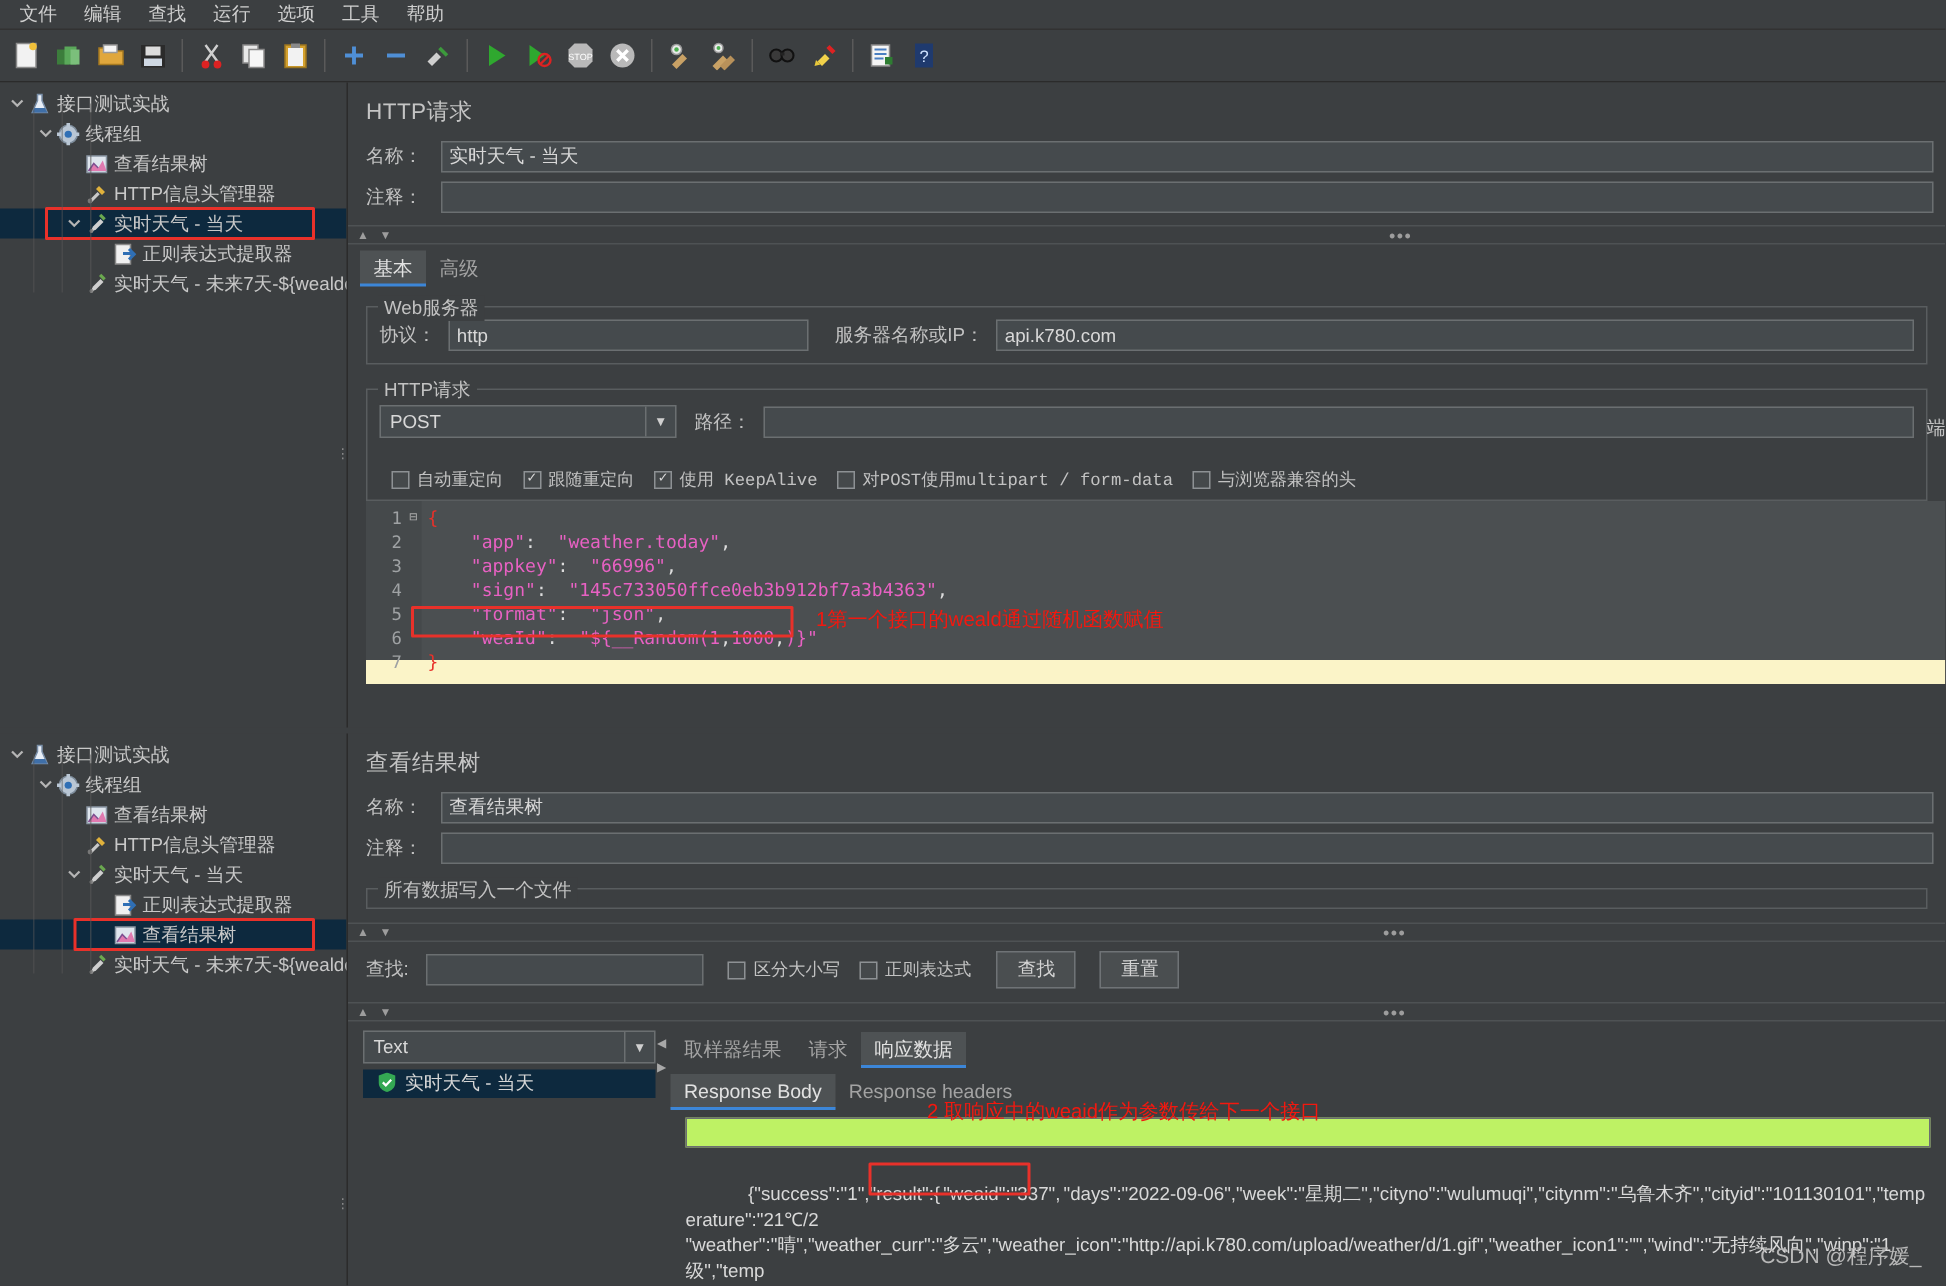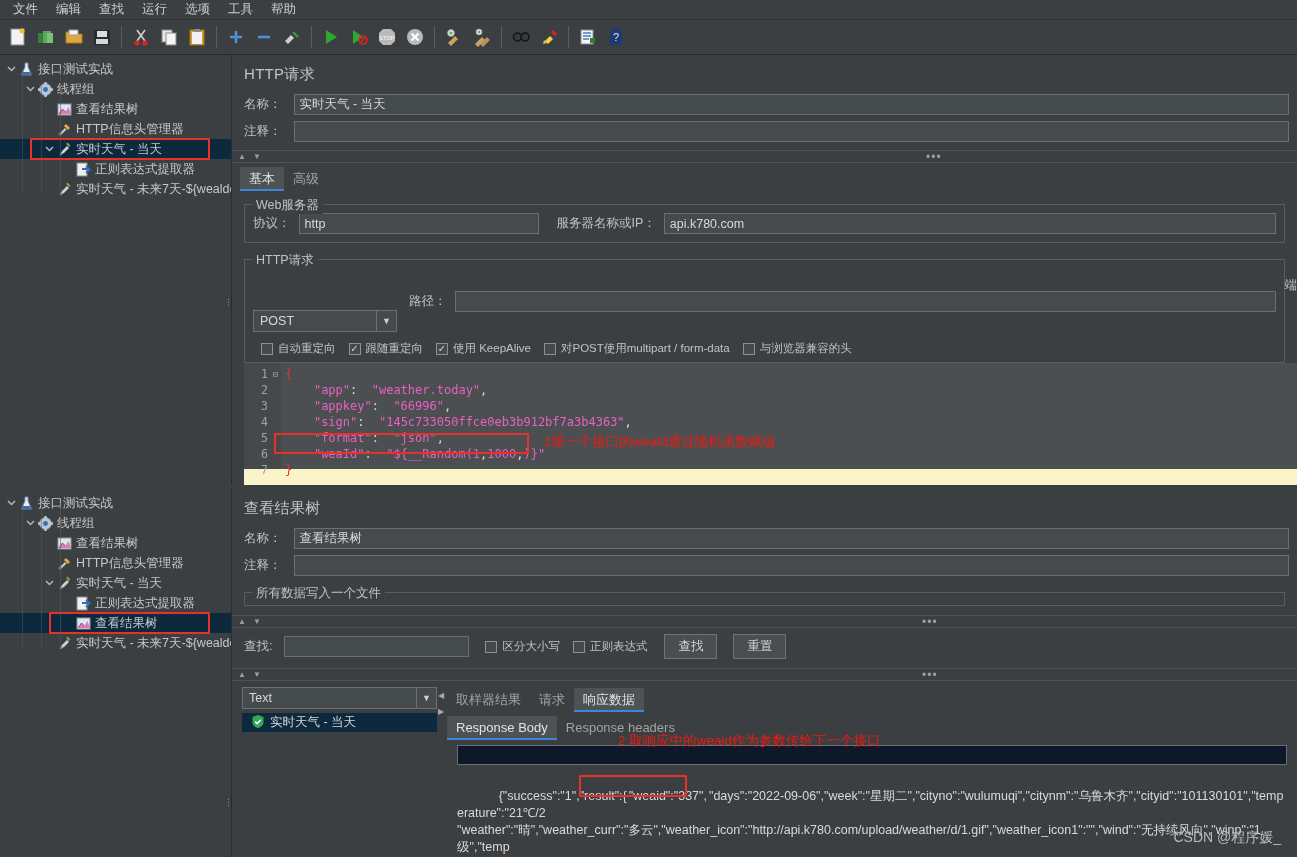--- a/index.html
+++ b/index.html
@@ -452,7 +452,7 @@
     <div class="group" style="margin-top:16px; padding:10px 8px 6px 8px;">
       <span class="gtitle">HTTP请求</span>
       <div style="display:flex; align-items:center;">
-        <div class="combo" style="width:144px;margin-top:40px;">
+        <div class="combo" style="width:198px;">
           <span>POST</span>
           <span class="carat">▼</span>
         </div>

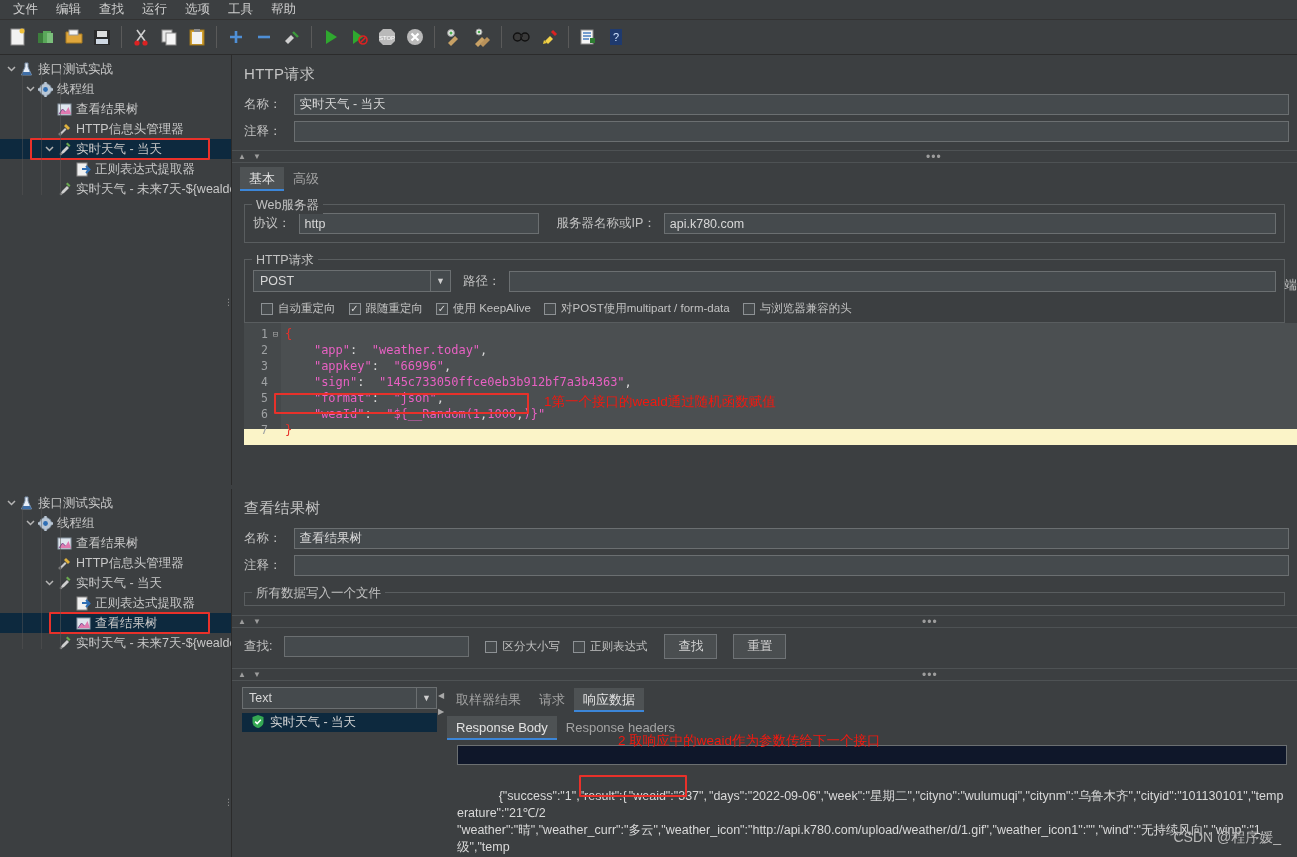--- a/index.html
+++ b/index.html
@@ -459,7 +459,7 @@
         <span class="flabel" style="margin-left:12px;">路径：</span>
         <input class="finput" style="flex: 1 1 0%;" value="">
       </div>
-      <div style="display:flex; align-items:center; margin-top:9px; padding-left:8px;" id="req-checks">
+      <div style="display:flex; align-items:center; margin-top:20px; padding-left:8px;font-family:Liberation Mono, monospace;" id="req-checks">
           <label class="chk">
             <span class="chkbox"></span>
             <span>自动重定向</span>

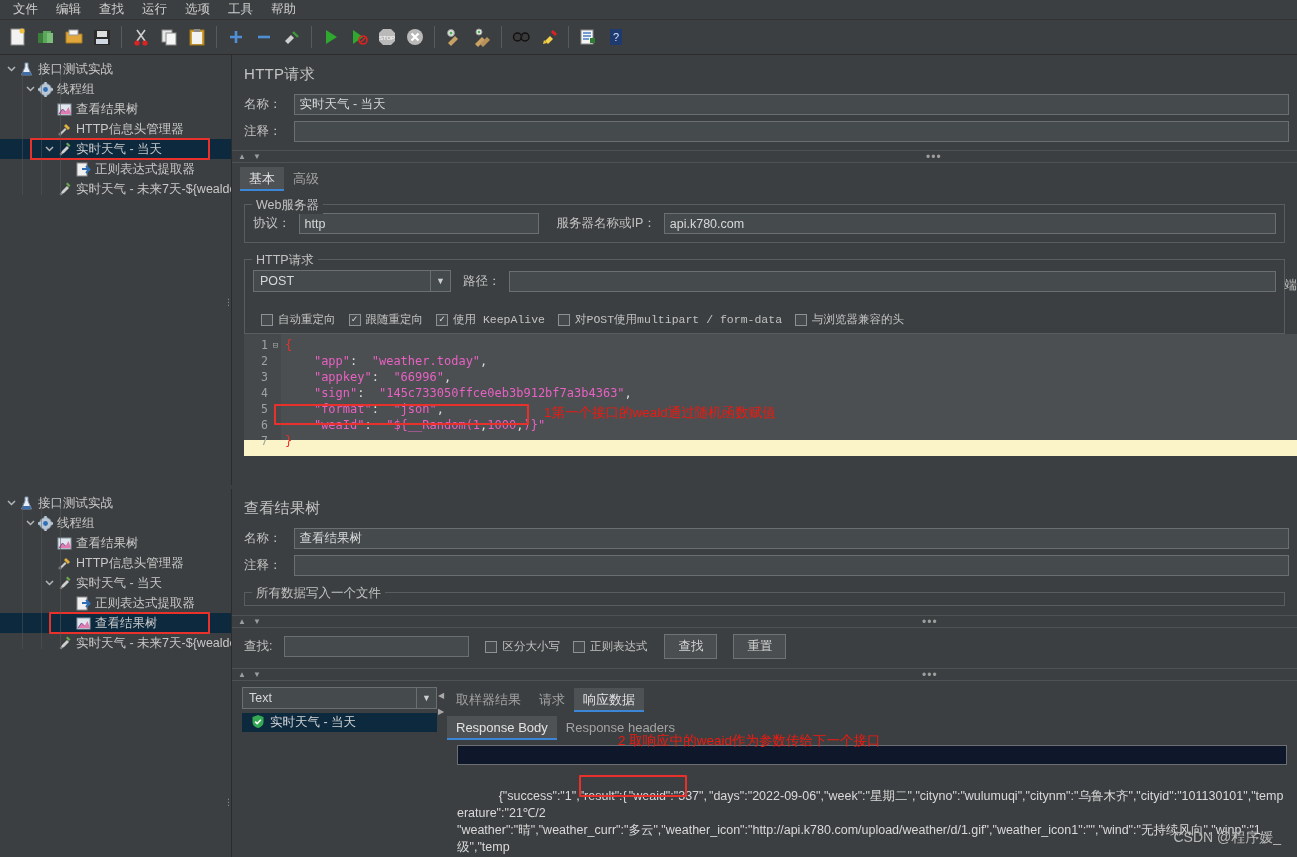--- a/index.html
+++ b/index.html
@@ -710,7 +710,7 @@
           </div>
 
         <div style="margin:6px 10px 0 10px; position:relative;">
-          <div style="border:1px solid #6b6f71; height:20px; background:#0f172a; position:relative;">
+          <div style="border:1px solid #6b6f71; height:20px; background:#bef264; position:relative;">
             <span class="note-red" style="position:absolute; left:160px; top:-14px; white-space:nowrap;">2 取响应中的weaid作为参数传给下一个接口</span>
           </div>
 

